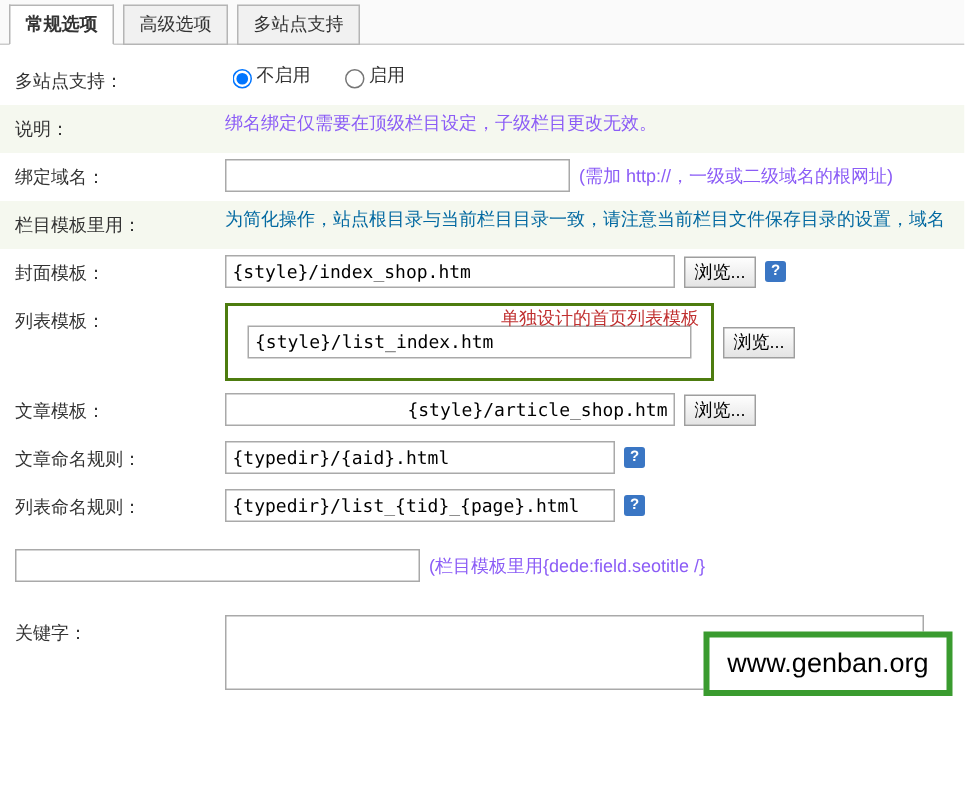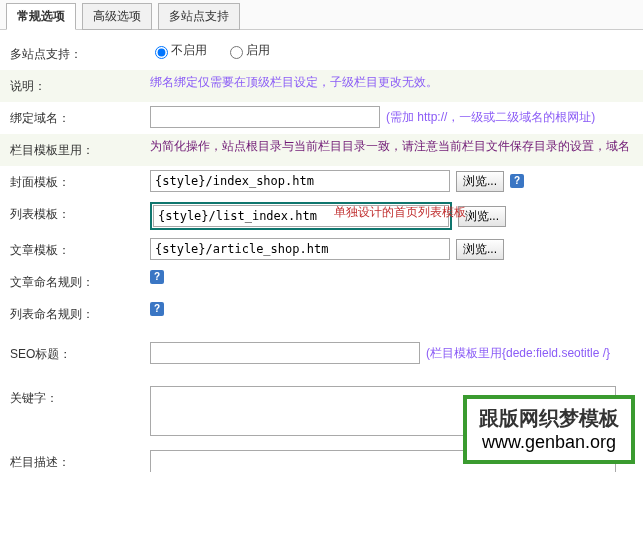--- a/index.html
+++ b/index.html
@@ -24,7 +24,7 @@
 .watermark{position:absolute;right:8px;bottom:8px;border:4px solid #3a9b2f;background:#fff;padding:6px 12px;text-align:center;line-height:1.3}
 .watermark .l1{color:#333;font-size:20px;font-weight:bold;font-family:"Microsoft YaHei","SimHei",sans-serif}
 .watermark .l2{color:#000000;font-size:18px;font-family:Arial,sans-serif}
-.cutoff{color:#701a75;white-space:nowrap}
+.cutoff{color:#0369a1;white-space:nowrap}
 </style>
 </head>
 <body>

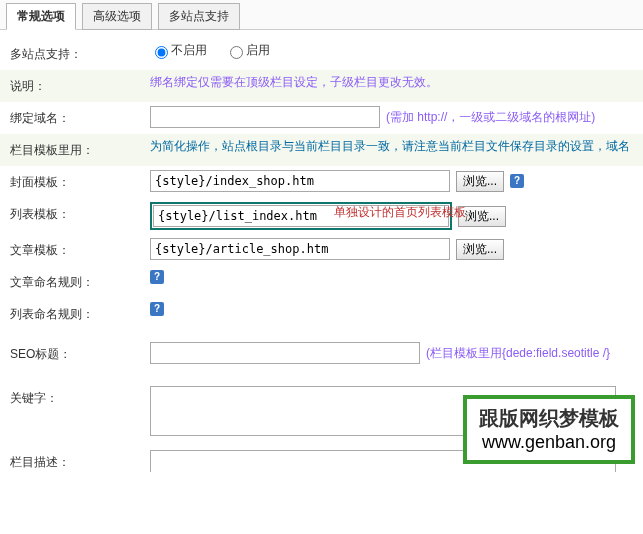--- a/index.html
+++ b/index.html
@@ -19,7 +19,7 @@
 .btn{border:1px solid #9e9e9e;background:linear-gradient(#fefefe,#e4e4e4);padding:1px 6px;font-size:12px;cursor:pointer;font-family:inherit;white-space:nowrap}
 .hint{color:#8b5cf6}
 .help-icon{width:14px;height:14px;background:#3a76c4;color:#fff;border-radius:2px;font-size:10px;line-height:14px;text-align:center;display:inline-block;font-weight:bold}
-.redbox{border:2px solid #0f766e;padding:1px;position:relative}
+.redbox{border:2px solid #4d7c0f;padding:13px;position:relative}
 .red-anno{position:absolute;color:#c03030;font-size:12px;pointer-events:none}
 .watermark{position:absolute;right:8px;bottom:8px;border:4px solid #3a9b2f;background:#fff;padding:6px 12px;text-align:center;line-height:1.3}
 .watermark .l1{color:#333;font-size:20px;font-weight:bold;font-family:"Microsoft YaHei","SimHei",sans-serif}

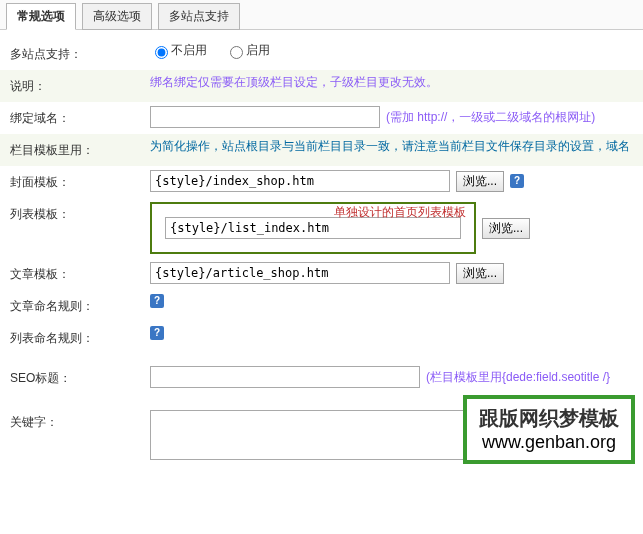--- a/index.html
+++ b/index.html
@@ -97,7 +97,7 @@
   <div class="row">
     <div class="label">文章模板：</div>
     <div class="value">
-      <input type="text" style="width: 290px;" value="{style}/article_shop.htm">
+      <input type="text" style="width: 290px; text-align: right;" value="{style}/article_shop.htm">
       <button class="btn">浏览...</button>
     </div>
   </div>

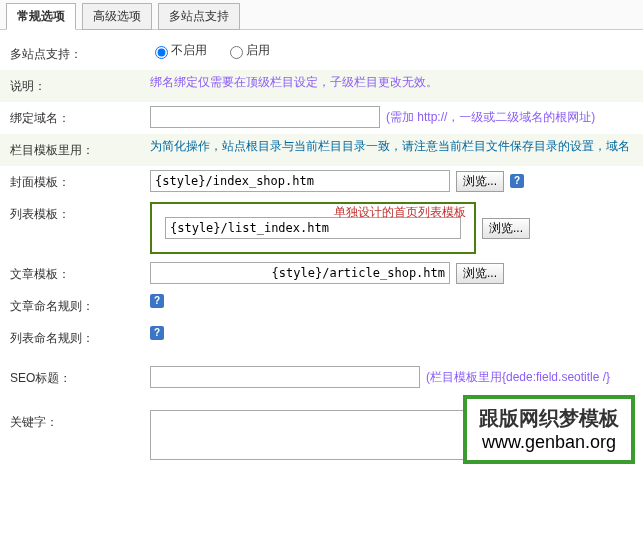--- a/index.html
+++ b/index.html
@@ -105,6 +105,7 @@
   <div class="row">
     <div class="label">文章命名规则：</div>
     <div class="value">
+      <input type="text" style="width: 250px;" value="{typedir}/{aid}.html">
       <span class="help-icon">?</span>
     </div>
   </div>

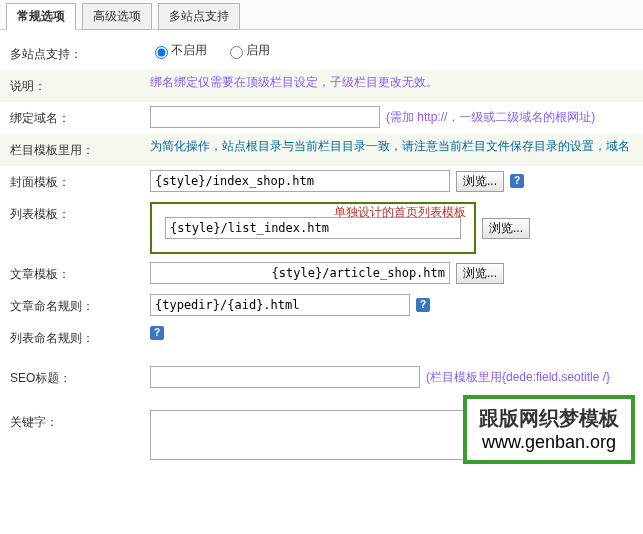--- a/index.html
+++ b/index.html
@@ -113,6 +113,7 @@
   <div class="row">
     <div class="label">列表命名规则：</div>
     <div class="value">
+      <input type="text" style="width: 250px;" value="{typedir}/list_{tid}_{page}.html">
       <span class="help-icon">?</span>
     </div>
   </div>

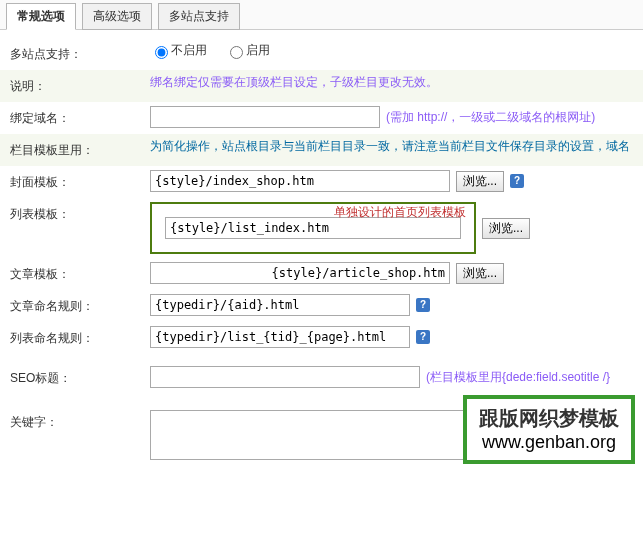--- a/index.html
+++ b/index.html
@@ -119,7 +119,6 @@
   </div>
 
   <div class="row" style="margin-top:8px">
-    <div class="label">SEO标题：</div>
     <div class="value">
       <input type="text" style="width: 260px;" value="">
       <span class="hint">(栏目模板里用{dede:field.seotitle /}</span>

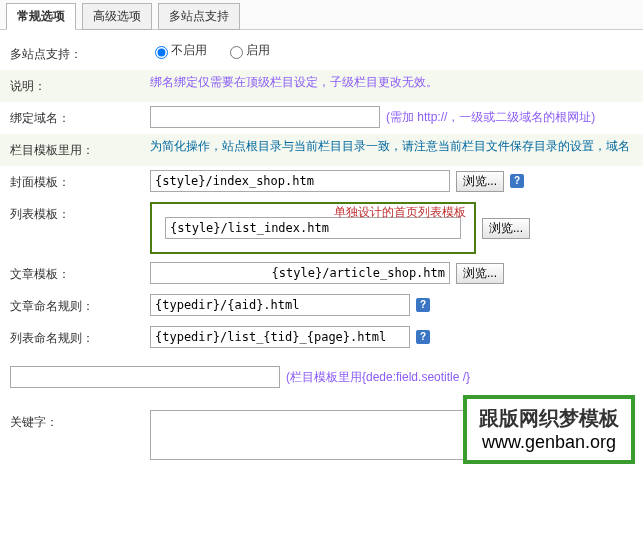--- a/index.html
+++ b/index.html
@@ -149,7 +149,6 @@
 </div>
 
 <div class="watermark">
-  <div class="l1">跟版网织梦模板</div>
   <div class="l2">www.genban.org</div>
 </div>
 

